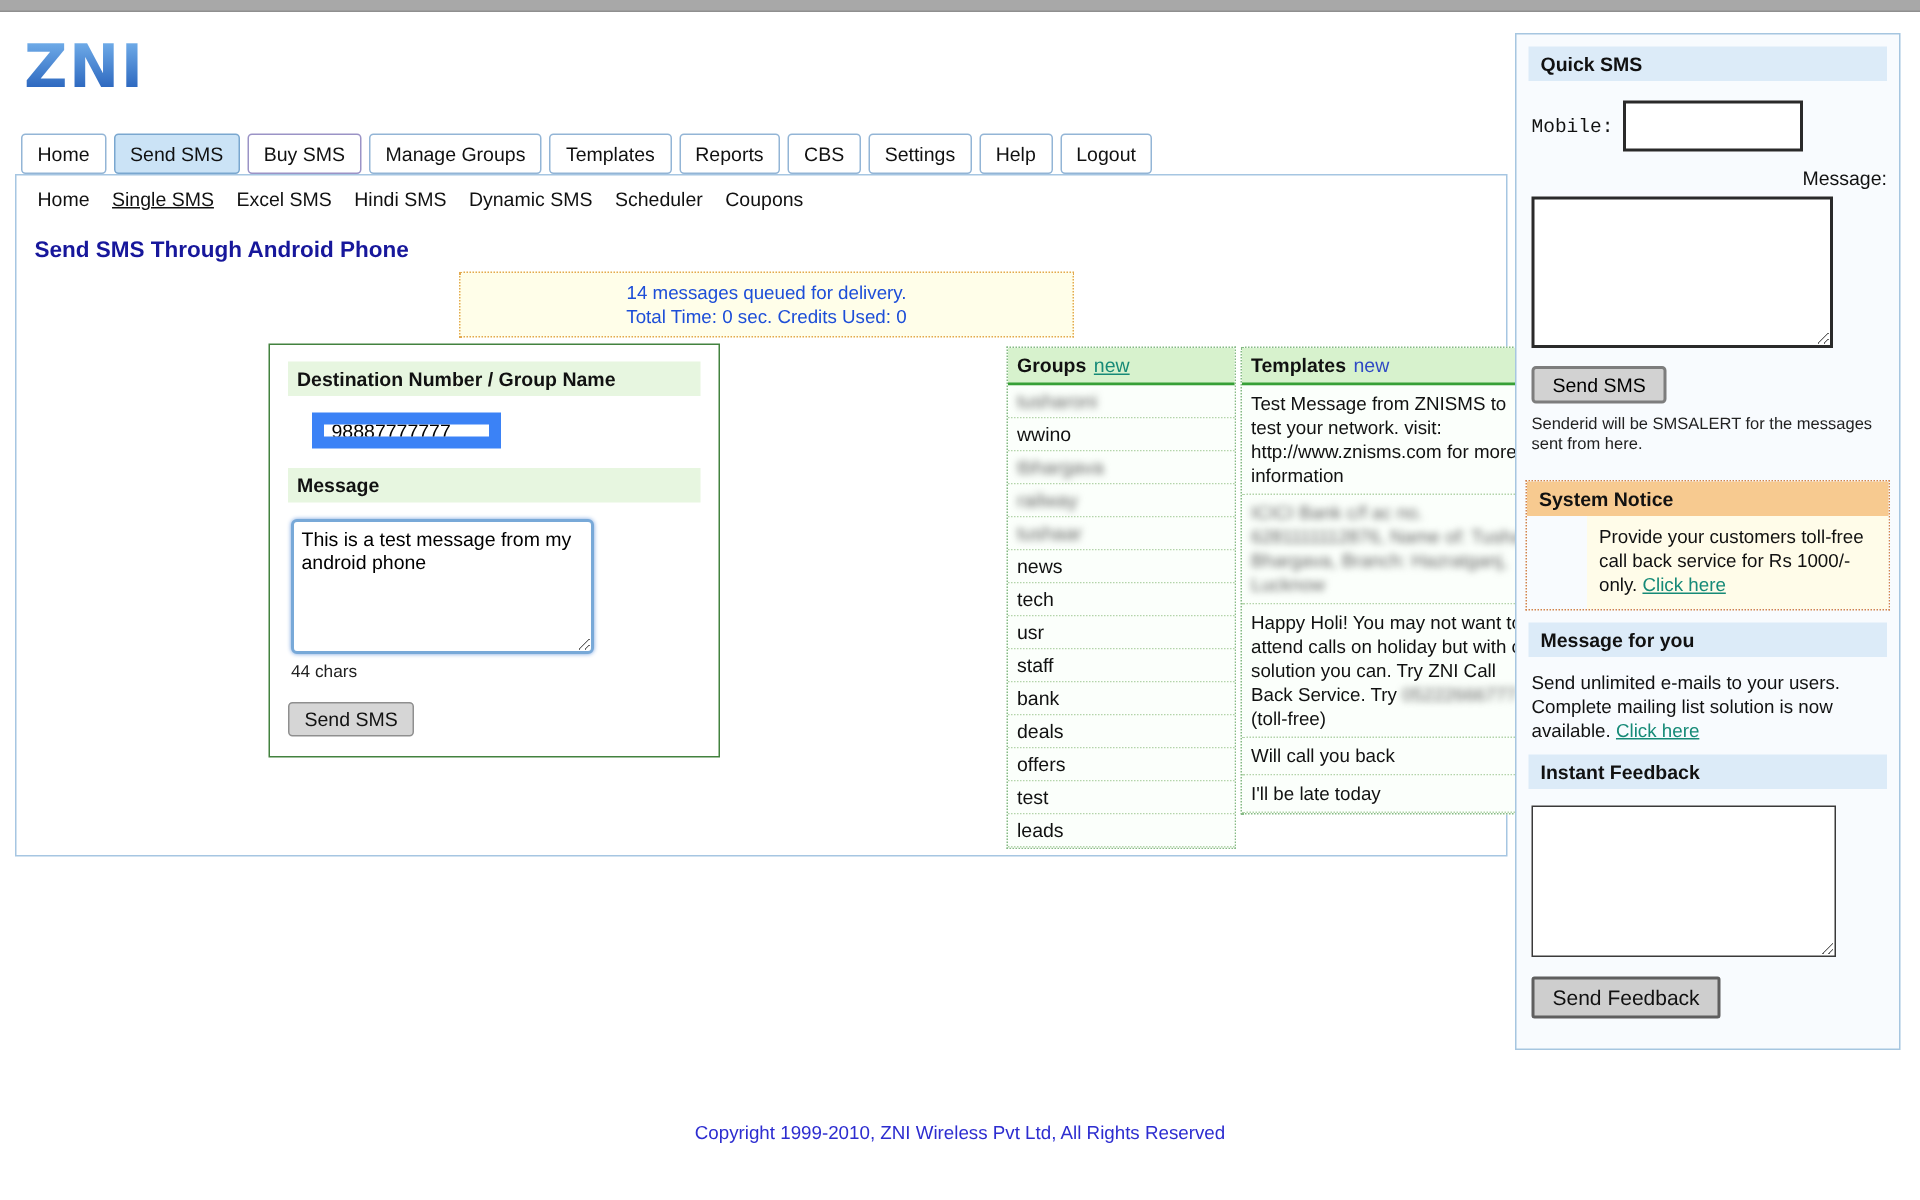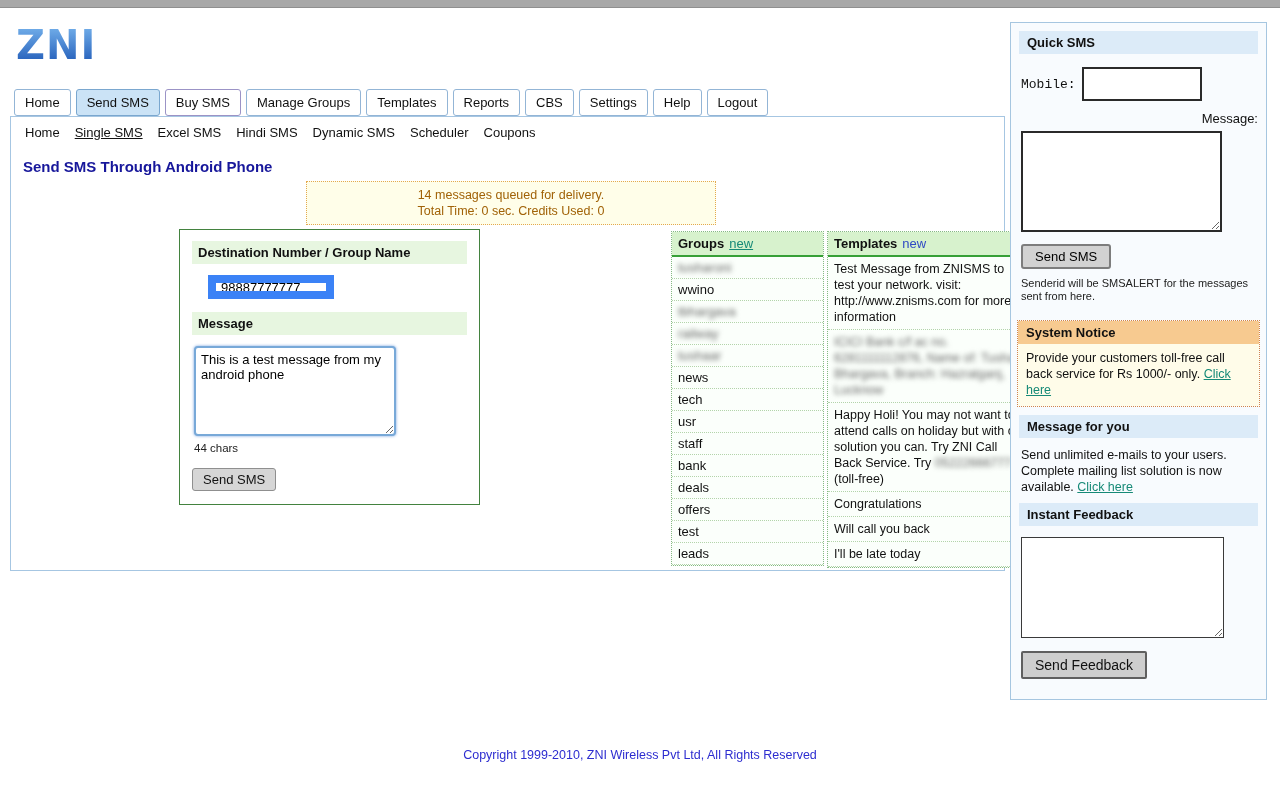--- a/index.html
+++ b/index.html
@@ -24,7 +24,7 @@
   .subnav-item.active { text-decoration:underline; }
   .page-title { margin:12px 0 0 12px; font-size:15px; font-weight:bold; color:#17179b; }
 
-  .queue-notice { position:absolute; left:295px; top:64px; width:410px; border:1px dotted #e3a94f; background:#fffee9; text-align:center; font-size:12.5px; color:#a16207; padding:5px 4px; line-height:16px; }
+  .queue-notice { position:absolute; left:295px; top:64px; width:410px; border:1px dotted #e3a94f; background:#fffee9; text-align:center; font-size:12.5px; color:#1d4ed8; padding:5px 4px; line-height:16px; }
 
   .send-form { position:absolute; left:168px; top:112px; width:301px; height:276px; border:1px solid #43823f; background:#fff; padding:11px 12px; }
   .form-strip { background:#e7f6e0; font-size:13px; font-weight:bold; color:#111; padding:4px 6px; margin-bottom:11px; }

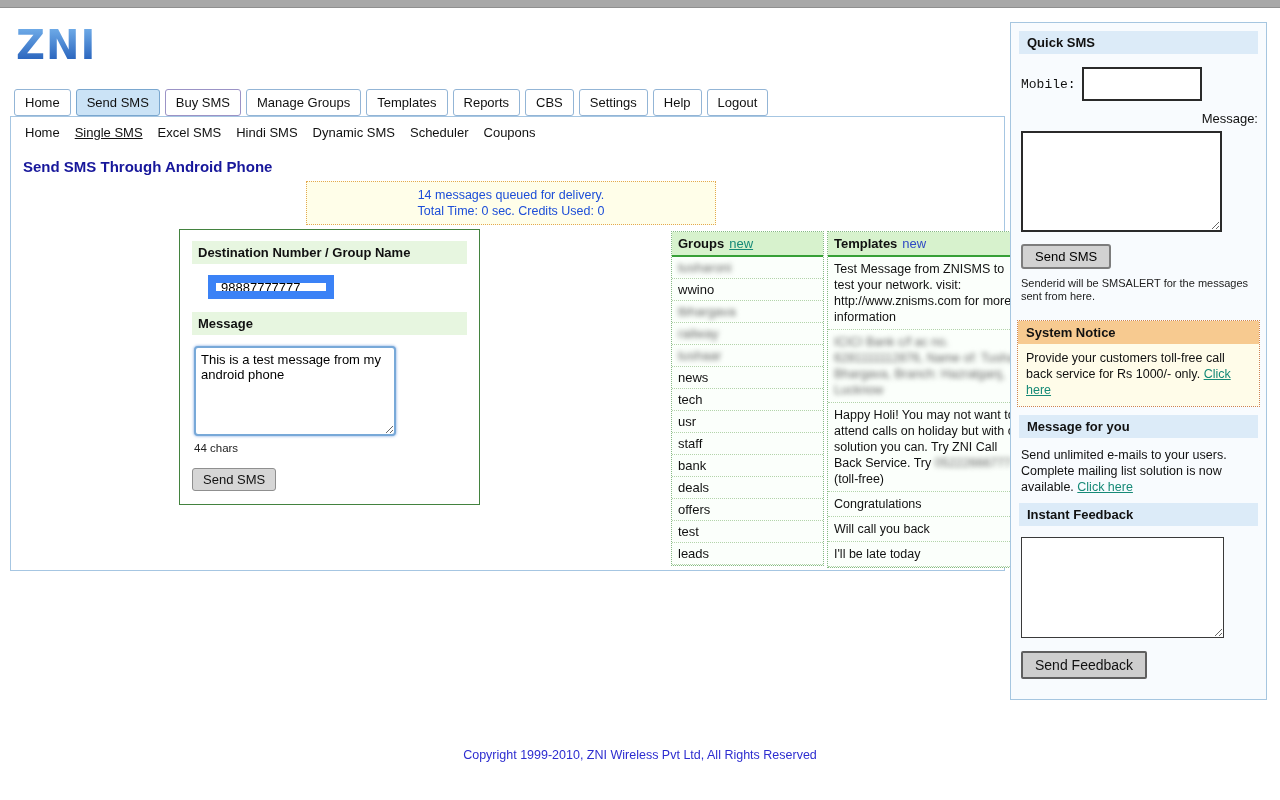--- a/index.html
+++ b/index.html
@@ -56,7 +56,7 @@
 
   .system-notice { margin:17px 6px 0 6px; border:1px dotted #d2844a; }
   .sn-header { background:#f7ca90; font-size:13px; font-weight:bold; color:#111; padding:4px 8px; }
-  .sn-body { background:#fffce9; padding:6px 16px 8px 8px; font-size:12.5px; line-height:16px; color:#111; }
+  .sn-body { background:#fffce9; padding:6px 16px 8px 8px; font-size:12.5px; line-height:16px; color:#111;margin-left:40px; }
 
   .mfy-body { margin:9px 12px 0 10px; font-size:12.5px; line-height:16px; color:#111; }
 

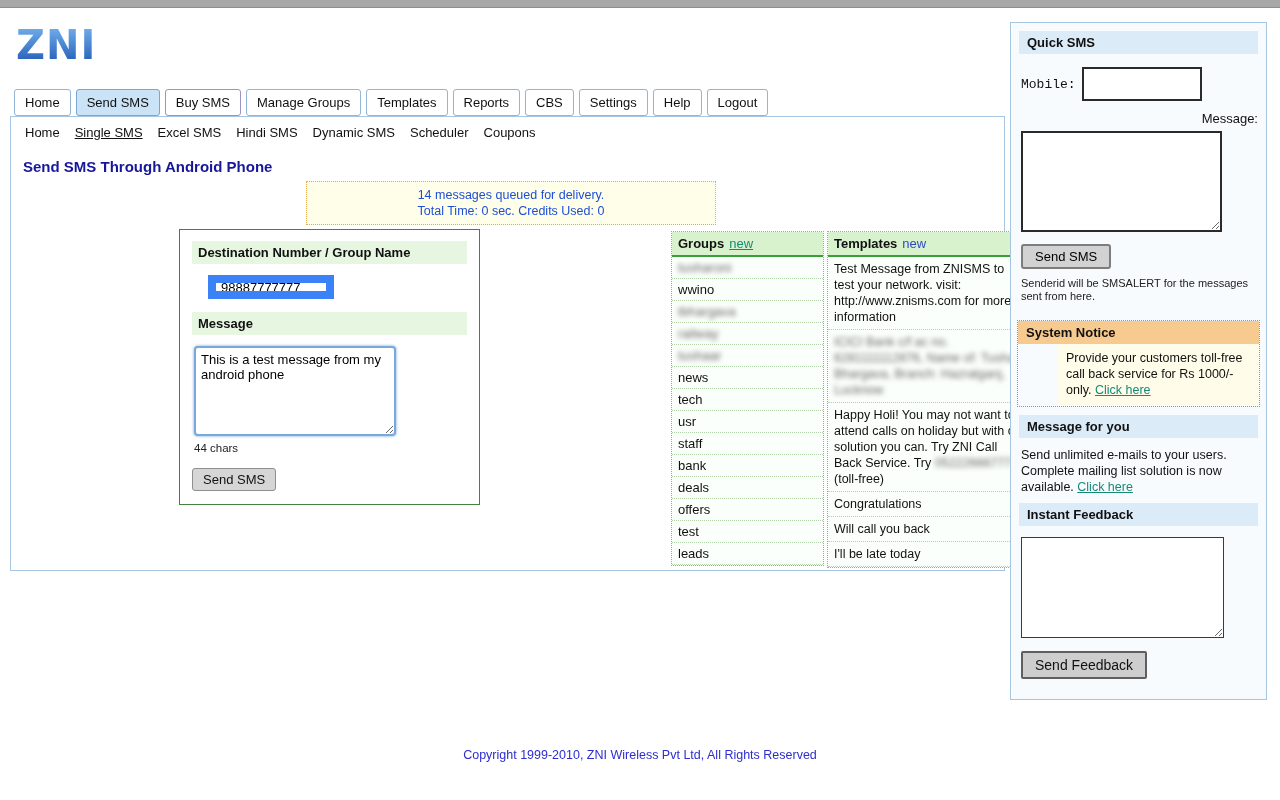--- a/index.html
+++ b/index.html
@@ -145,7 +145,6 @@
           <div class="tpl-item"><span>Test Message from ZNISMS to test your network. visit: http://www.znisms.com for more information</span></div>
           <div class="tpl-item"><span class="blurred">ICICI Bank c/f ac no. 6281111112876, Name of: Tushar Bhargava, Branch: Hazratganj, Lucknow</span></div>
           <div class="tpl-item"><span>Happy Holi! You may not want to attend calls on holiday but with our solution you can. Try ZNI Call Back Service. Try </span><span class="blurred">05222666777</span><span> (toll-free)</span></div>
-          <div class="tpl-item"><span>Congratulations</span></div>
           <div class="tpl-item"><span>Will call you back</span></div>
           <div class="tpl-item"><span>I'll be late today</span></div>
         </div>

